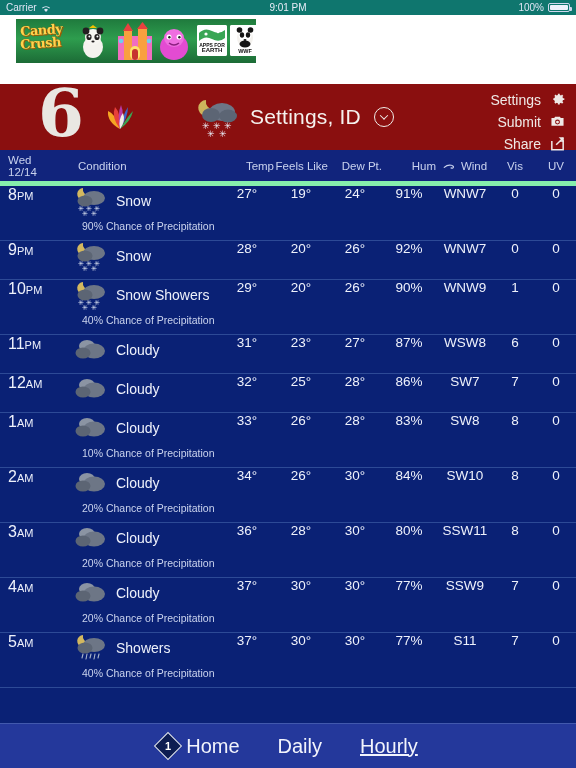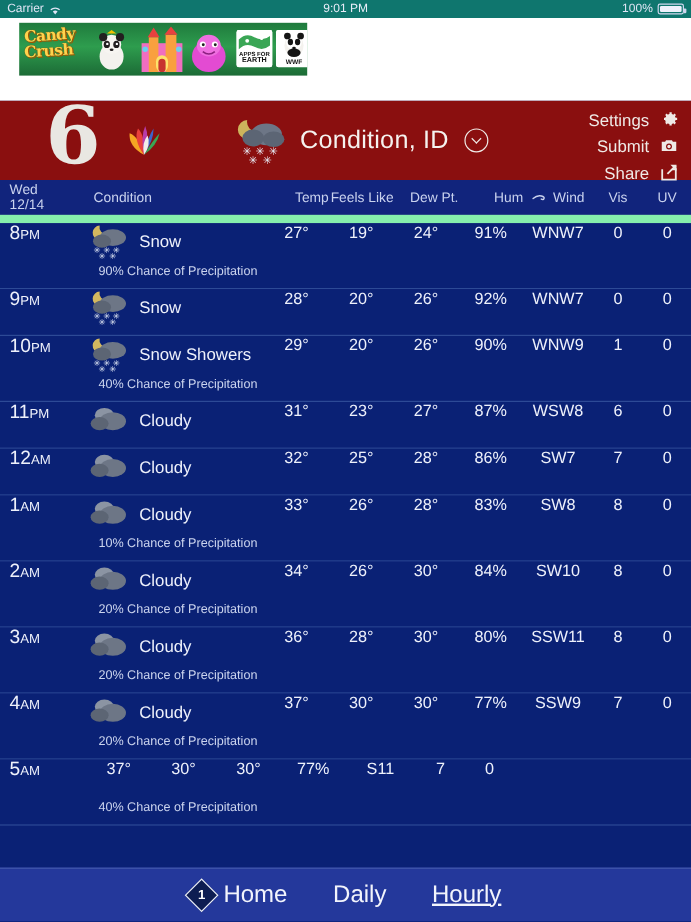--- a/index.html
+++ b/index.html
@@ -260,7 +260,7 @@
         </g>
       </svg>
     </span>
-    <span class="loc-name">Condition, ID</span>
+    <span class="loc-name">Settings, ID</span>
     <span class="chev">
         <i></i>
       </span>

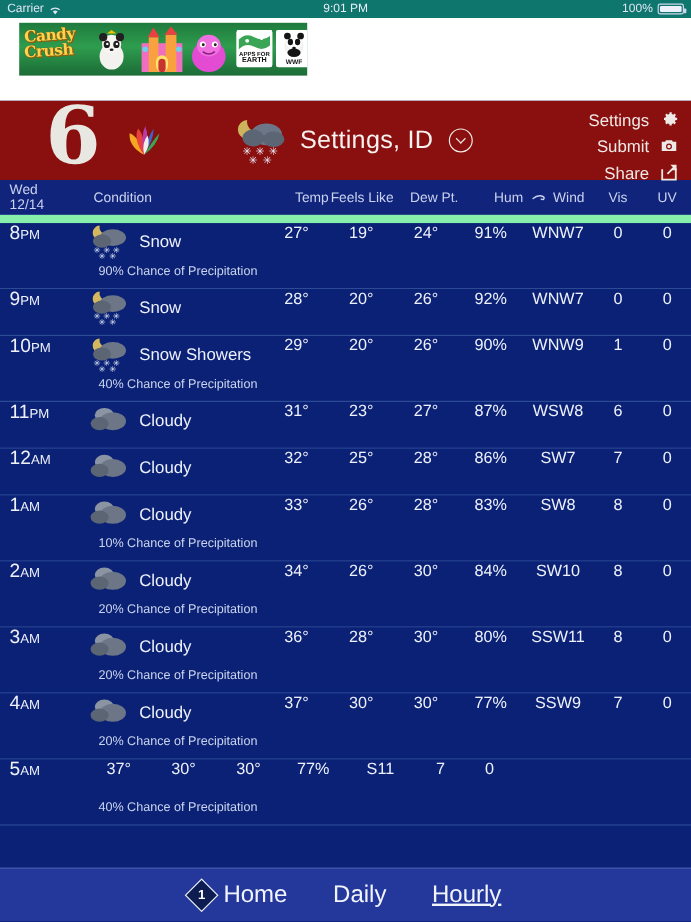--- a/index.html
+++ b/index.html
@@ -96,7 +96,7 @@
   .thead {
     display: flex; align-items: center; height: 36px;
     background: #11247c; color: #c9d2ee; font-size: 11.5px;
-    border-bottom: 7px solid #86efac;
+    border-bottom: 5px solid #86efac;
   }
   .col-time { width: 72px; padding-left: 8px; }
   .col-time .d1 { display:block; line-height: 12px; }

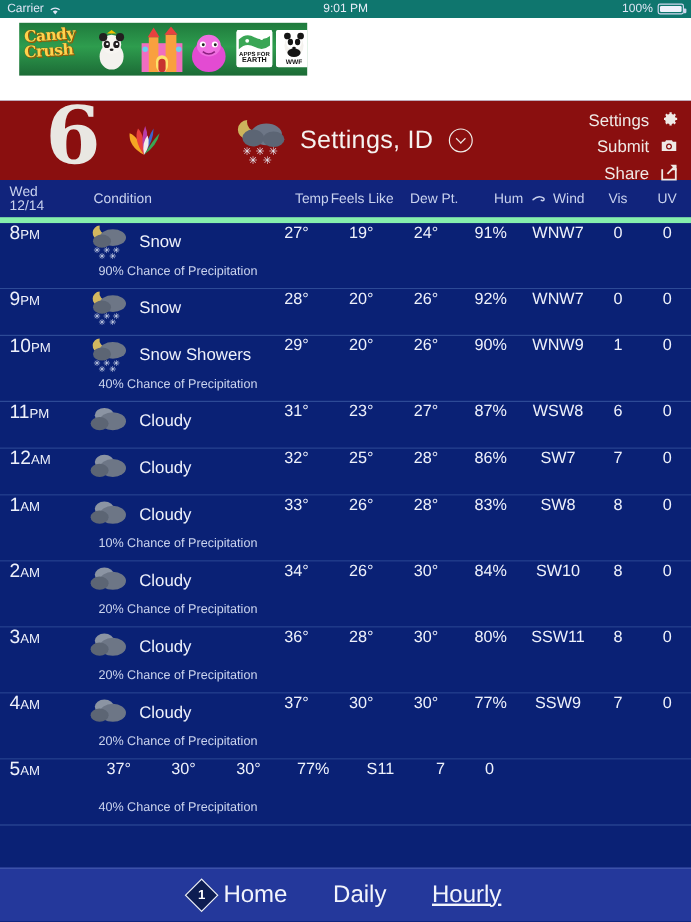--- a/index.html
+++ b/index.html
@@ -532,6 +532,21 @@
     <div class="row">
       <div class="row-main">
         <div class="rt"><span>5</span><small>AM</small></div>
+        <div class="rc">
+          <span class="wicon"><svg viewBox="0 0 34 30" width="34" height="30">
+              <path d="M9 2 a6 6 0 1 0 6 7.6 a6.4 6.4 0 0 1 -6 -7.6 Z" fill="#d3b85f"></path>
+              <ellipse cx="20" cy="12" rx="11" ry="7" fill="#6d7686"></ellipse>
+              <ellipse cx="11" cy="15" rx="7.5" ry="5.5" fill="#5c6574"></ellipse>
+              <g stroke="#aab4c8" stroke-width="1.1" stroke-linecap="round">
+                <line x1="9" y1="21" x2="8" y2="25"></line>
+                <line x1="13" y1="21" x2="12" y2="26"></line>
+                <line x1="17" y1="21" x2="16" y2="25"></line>
+                <line x1="21" y1="21" x2="20" y2="26"></line>
+                <line x1="25" y1="21" x2="24" y2="25"></line>
+              </g>
+            </svg></span>
+          <span class="ctext">Showers</span>
+        </div>
         <div class="rn">37°</div>
         <div class="rn">30°</div>
         <div class="rn">30°</div>

